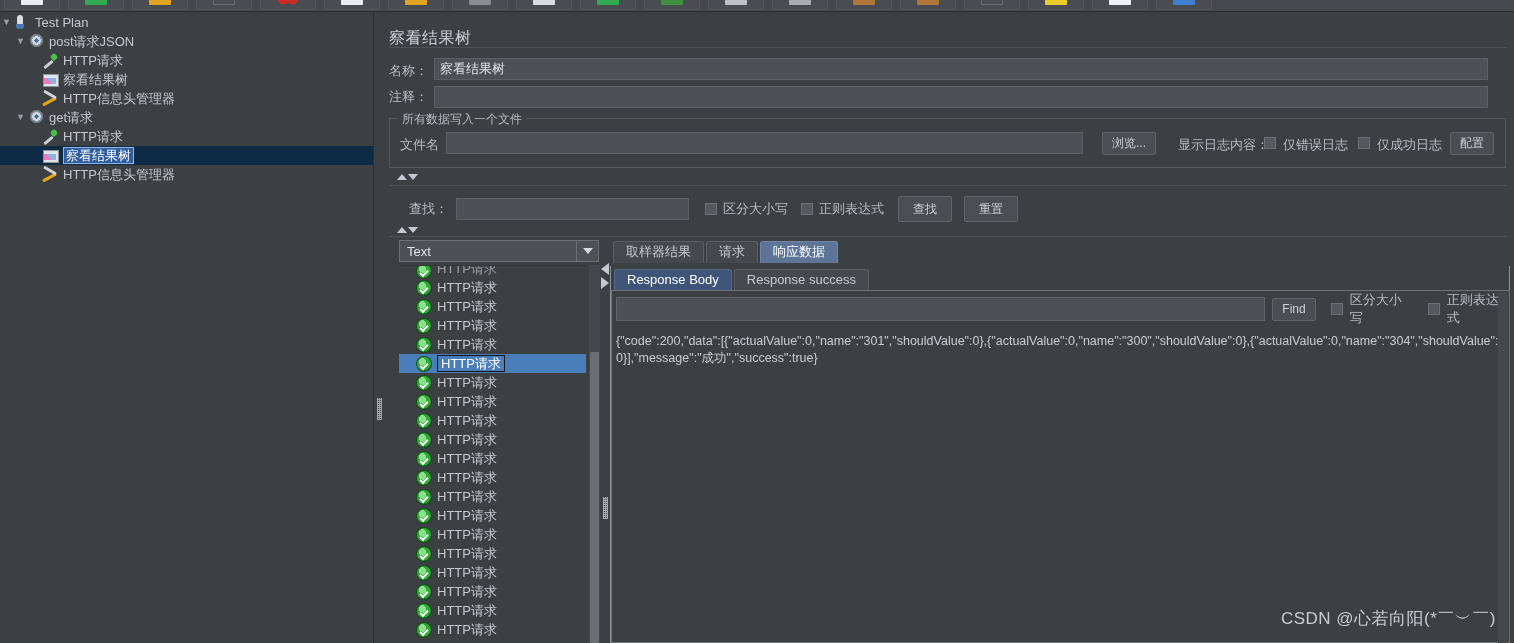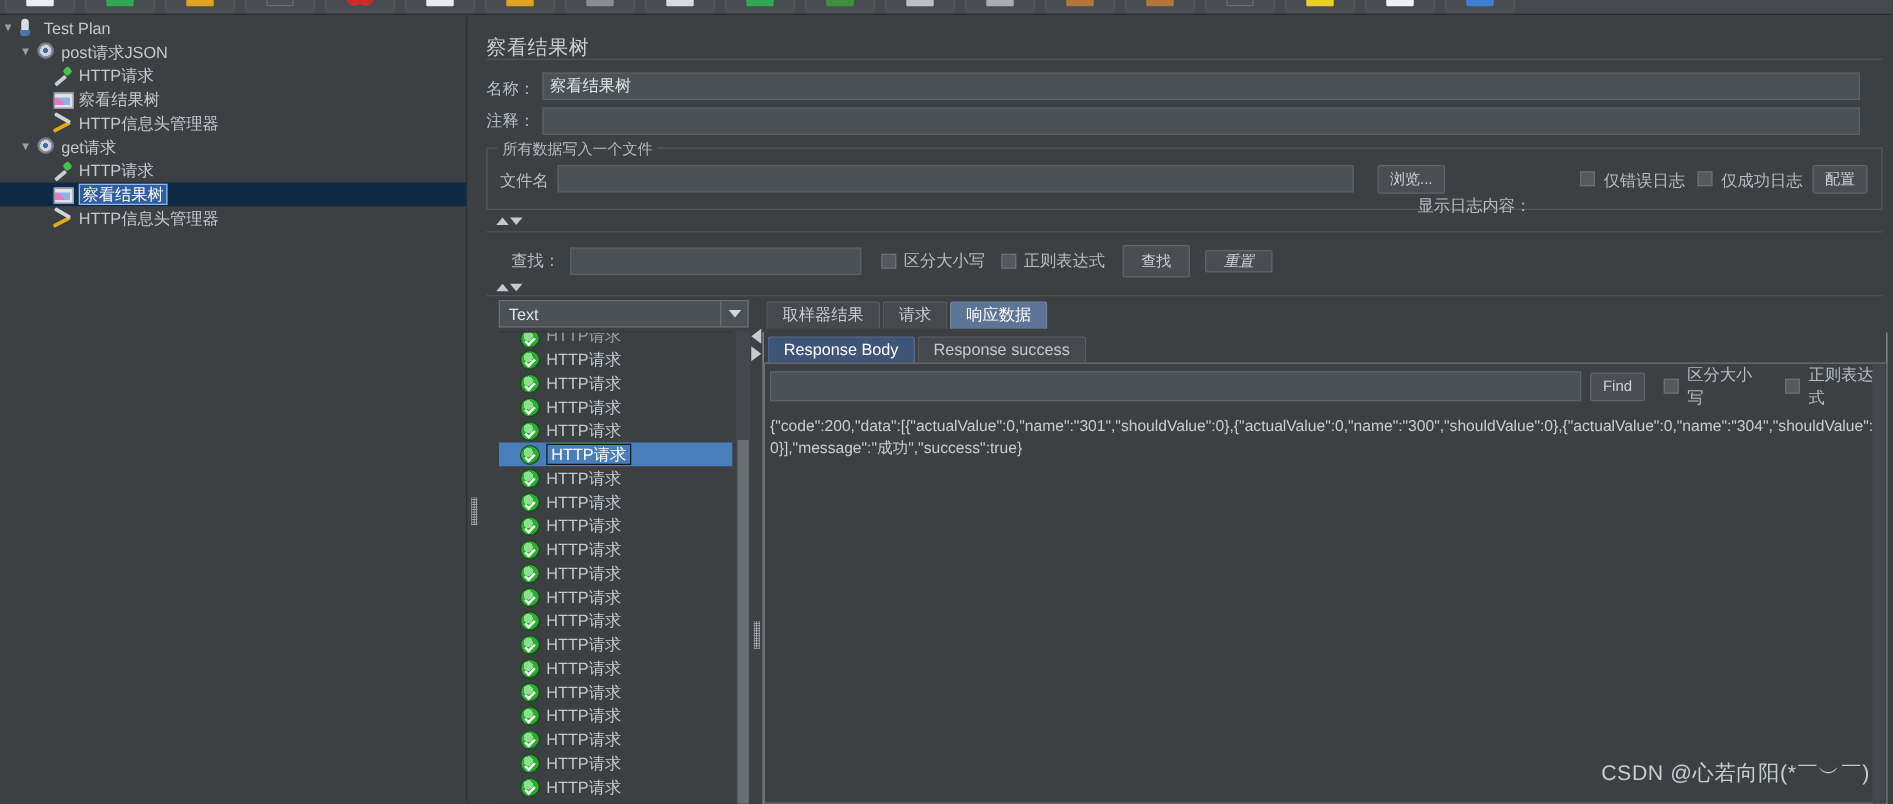--- a/index.html
+++ b/index.html
@@ -393,7 +393,7 @@
       <span class="lbl" style="position:absolute; left:10px; top:17px;">文件名</span>
       <input class="tfield" style="position: absolute; left: 56px; top: 13px; width: 637px;" value="">
       <button class="jbtn" style="position:absolute; left:712px; top:13px;">浏览...</button>
-      <span class="lbl" style="position:absolute; left:744px; top:17px;margin-top:20px;">显示日志内容：</span>
+      <span class="lbl" style="position:absolute; left:788px; top:17px;">显示日志内容：</span>
       <span class="cb" style="position:absolute; left:874px; top:18px;"></span>
       <span class="lbl" style="position:absolute; left:893px; top:17px;">仅错误日志</span>
       <span class="cb" style="position:absolute; left:968px; top:18px;"></span>

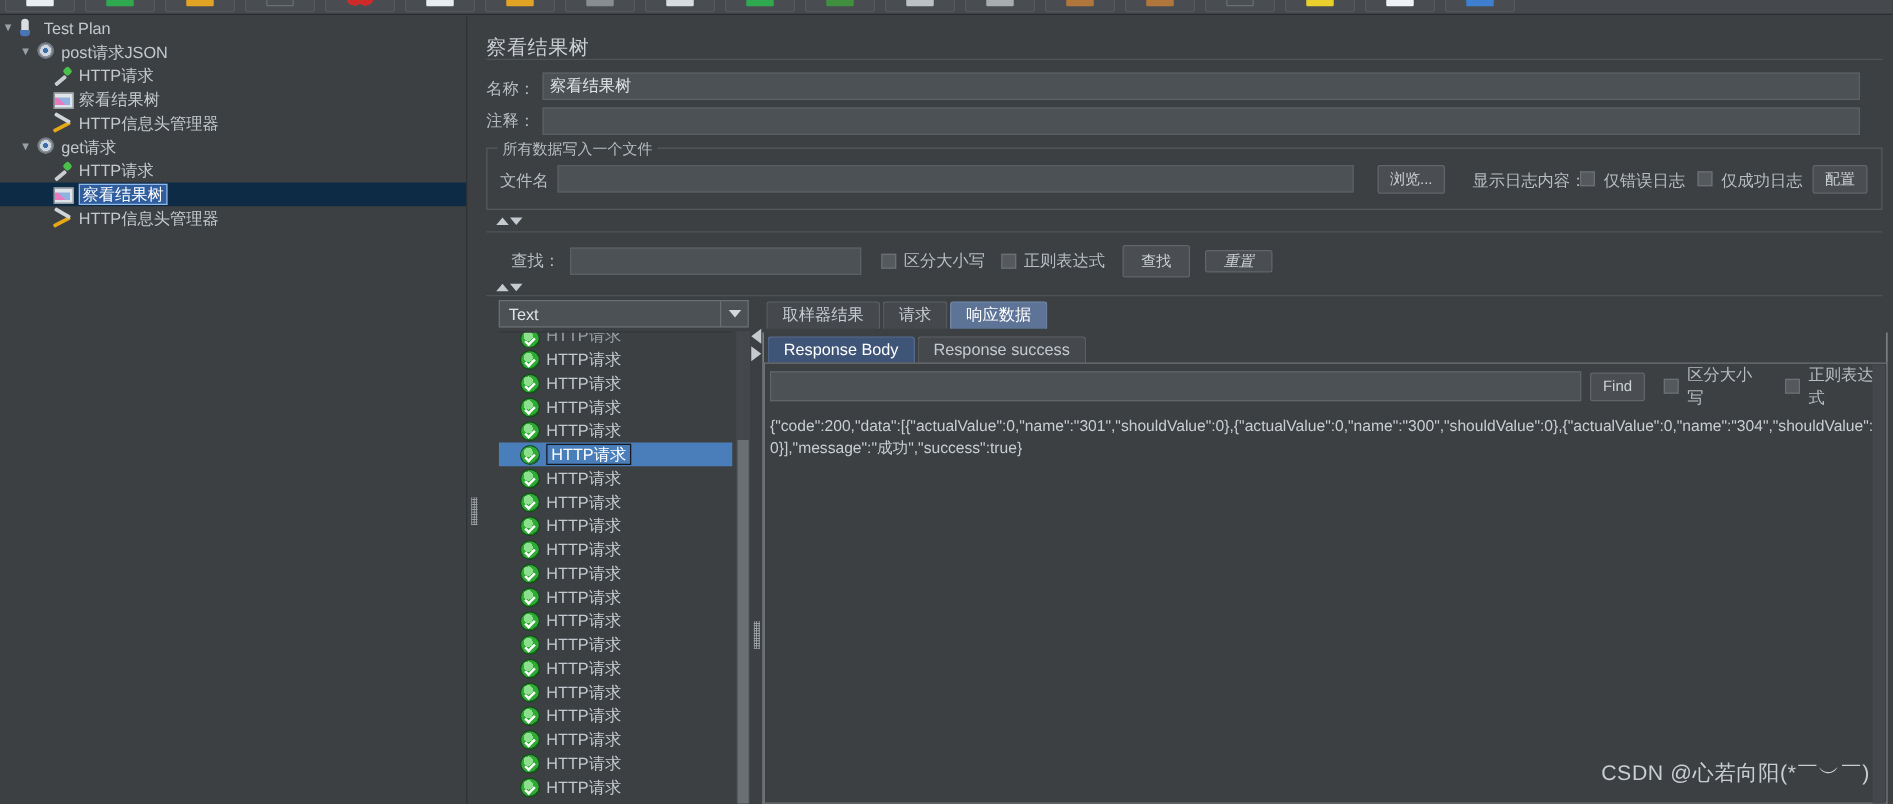--- a/index.html
+++ b/index.html
@@ -415,7 +415,7 @@
       <span class="cb" style="margin-left:13px;"></span>
       <span class="lbl" style="margin-left:6px;">正则表达式</span>
       <button class="jbtn" style="margin-left:14px; height:26px; padding:0 14px;">查找</button>
-      <button class="jbtn" style="margin-left:12px; height:18px; padding:0 14px;font-style:italic;">重置</button>
+      <button class="jbtn" style="margin-left:12px; height:26px; padding:0 14px;">重置</button>
     </div>
     <div class="sep" style="top:216px;"></div>
 

